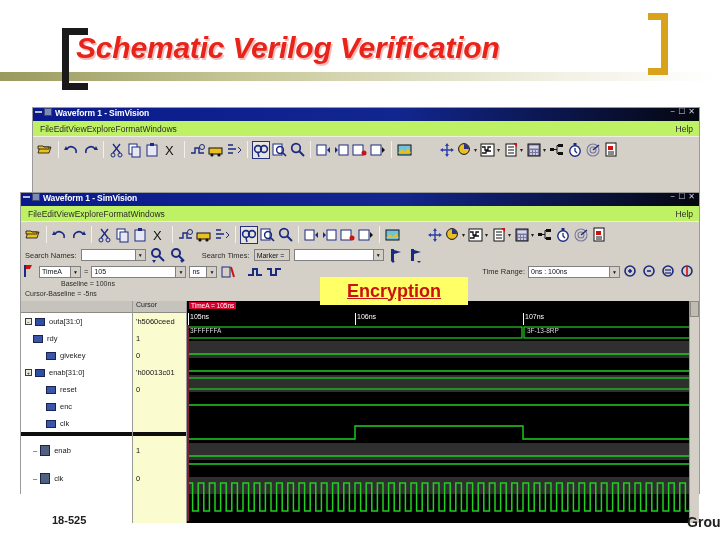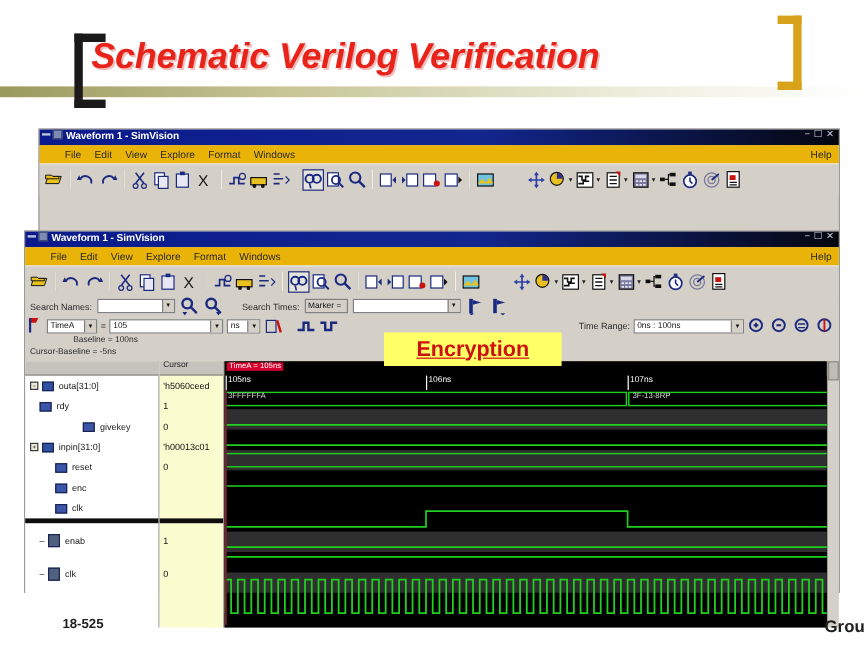--- a/index.html
+++ b/index.html
@@ -53,7 +53,7 @@
   .tb-btns { display:flex; align-items:center; gap:3px; padding-right:2px; }
   .tb-btn { font-size:8px; color:#c9cede; line-height:8px; }
 
-  .menubar { height:15px; background:#eab308; display:flex; align-items:center; padding-left:21px; gap:11px; position:relative; }
+  .menubar { height:15px; background:#bef264; display:flex; align-items:center; padding-left:7px; gap:0; position:relative; }
   .menu-item { font-size:8.5px; color:#2a2a2a; white-space:nowrap; }
   .menu-help { position:absolute; right:6px; font-size:8.5px; color:#2a2a2a; }
 

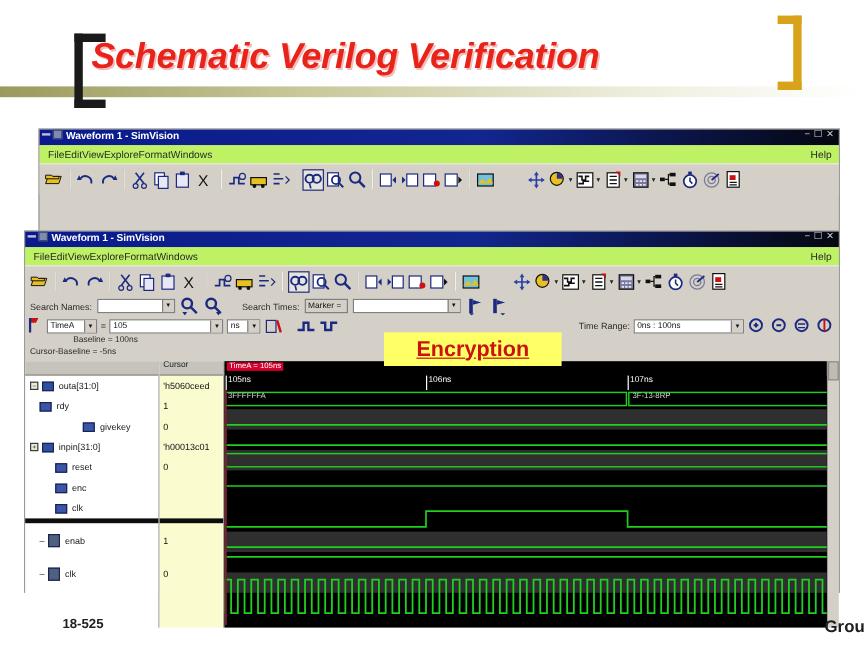--- a/index.html
+++ b/index.html
@@ -576,7 +576,7 @@
             <div class="sigicon"></div>
             <span>rdy</span>
           </div>
-          <div class="sigrow" style="padding-left: 15px; justify-content: center;">
+          <div class="sigrow" style="padding-left: 15px;">
             <div class="expander blank"></div>
             <div class="sigicon"></div>
             <span>givekey</span>

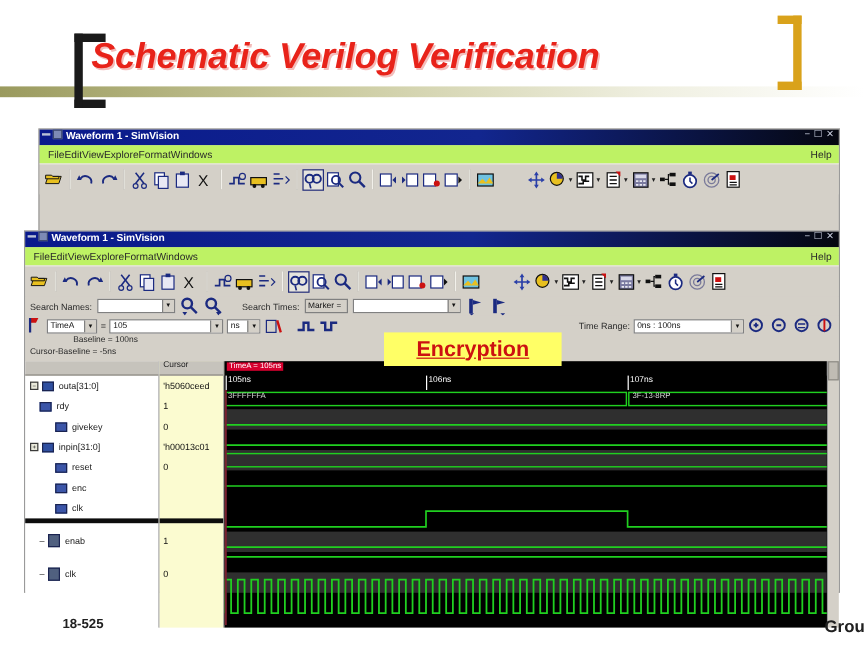--- a/index.html
+++ b/index.html
@@ -584,7 +584,7 @@
           <div class="sigrow" style="padding-left: 4px;">
             <div class="expander">+</div>
             <div class="sigicon bus"></div>
-            <span>inpin[31:0]</span>
+            <span>enab[31:0]</span>
           </div>
           <div class="sigrow" style="padding-left: 15px;">
             <div class="expander blank"></div>

